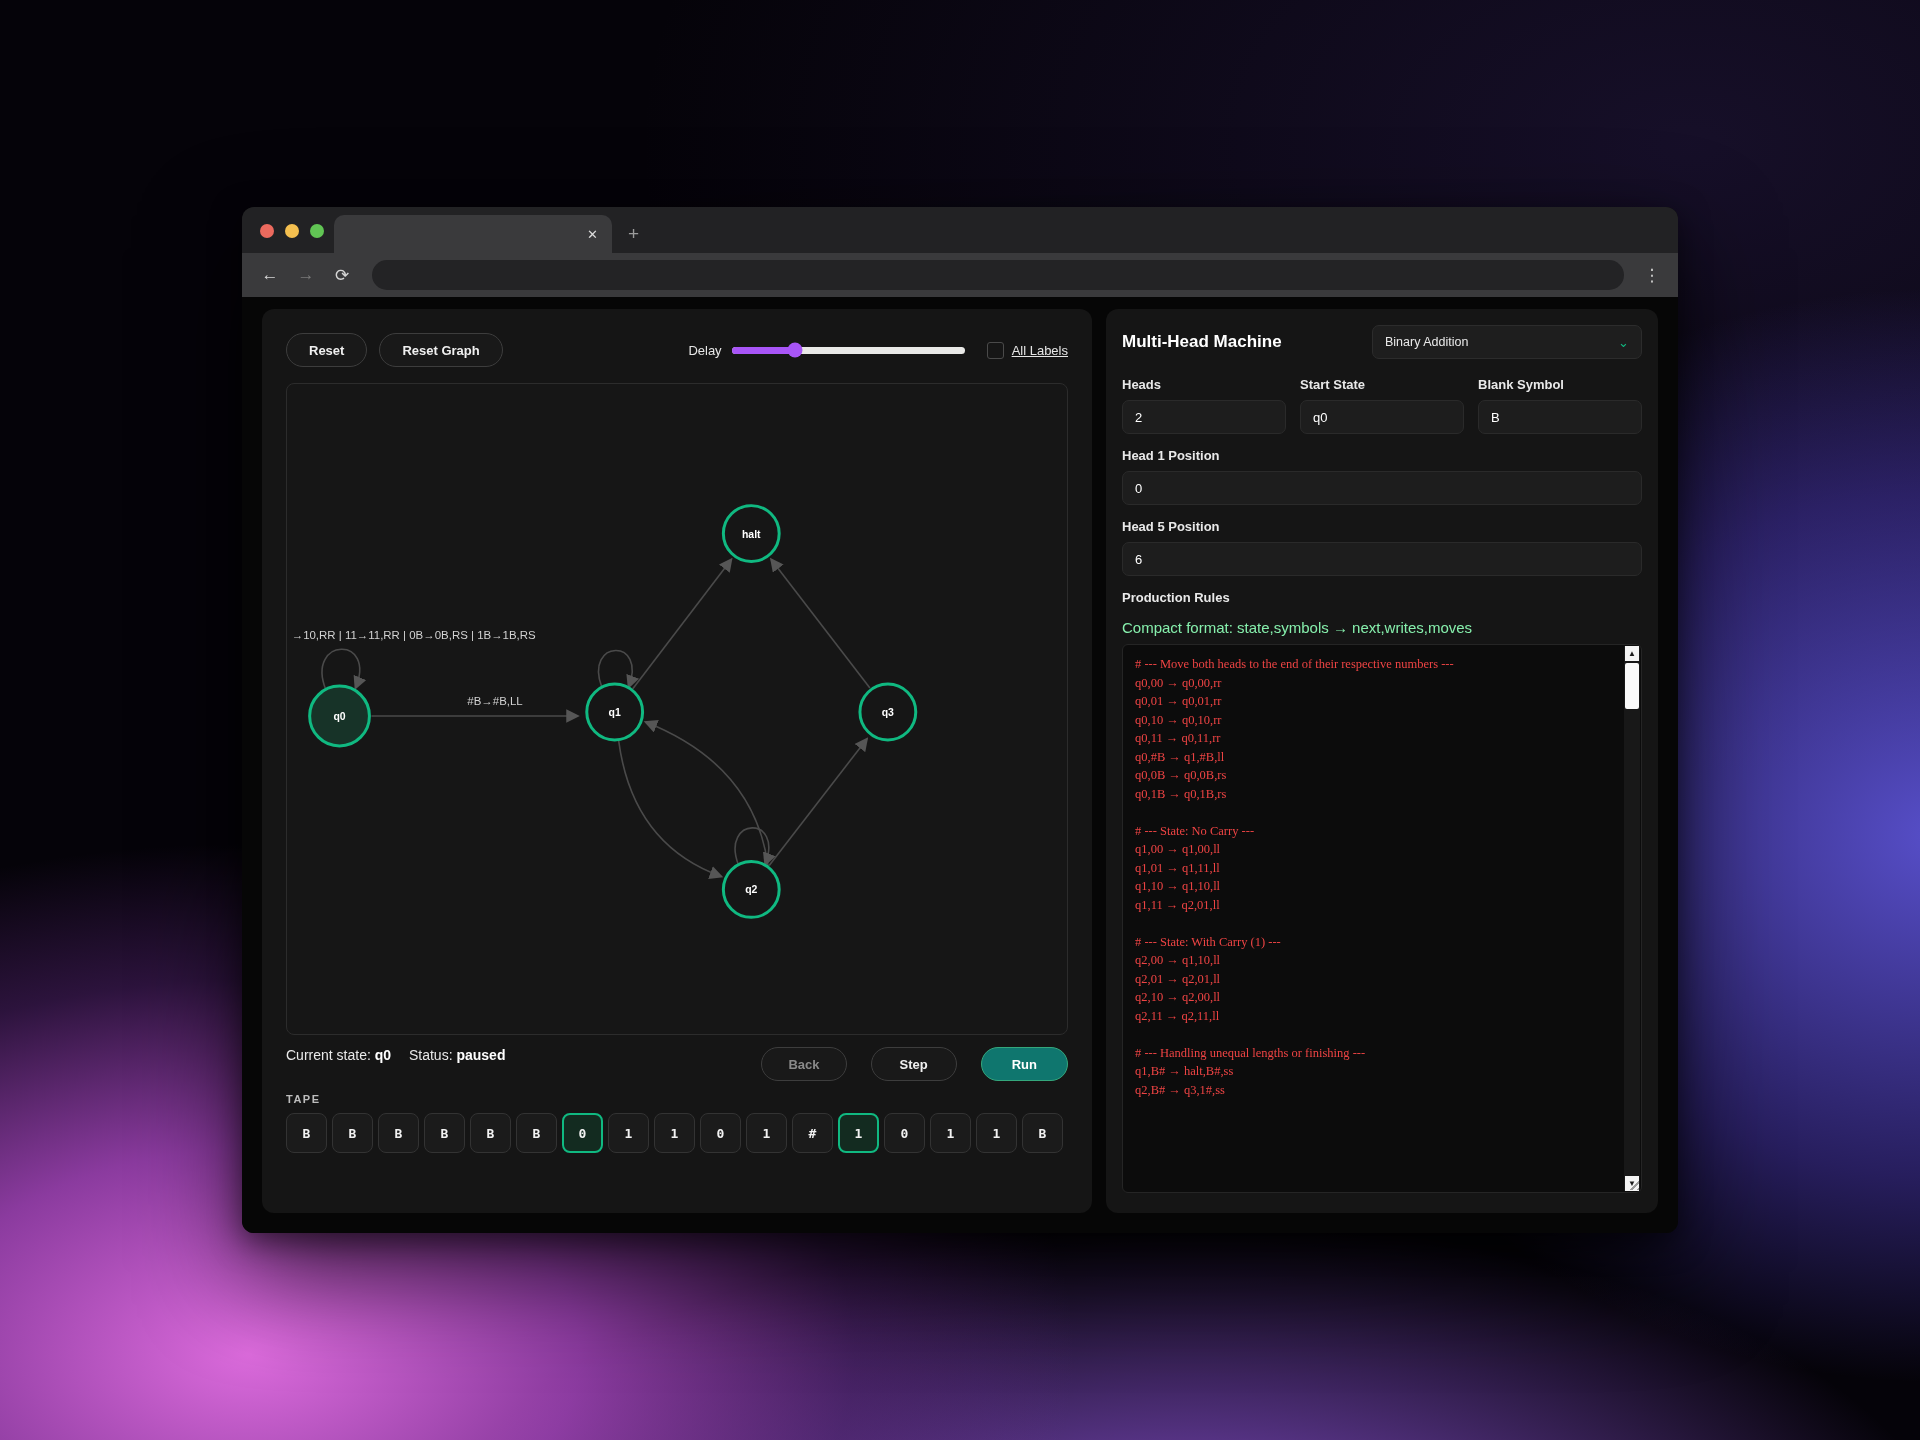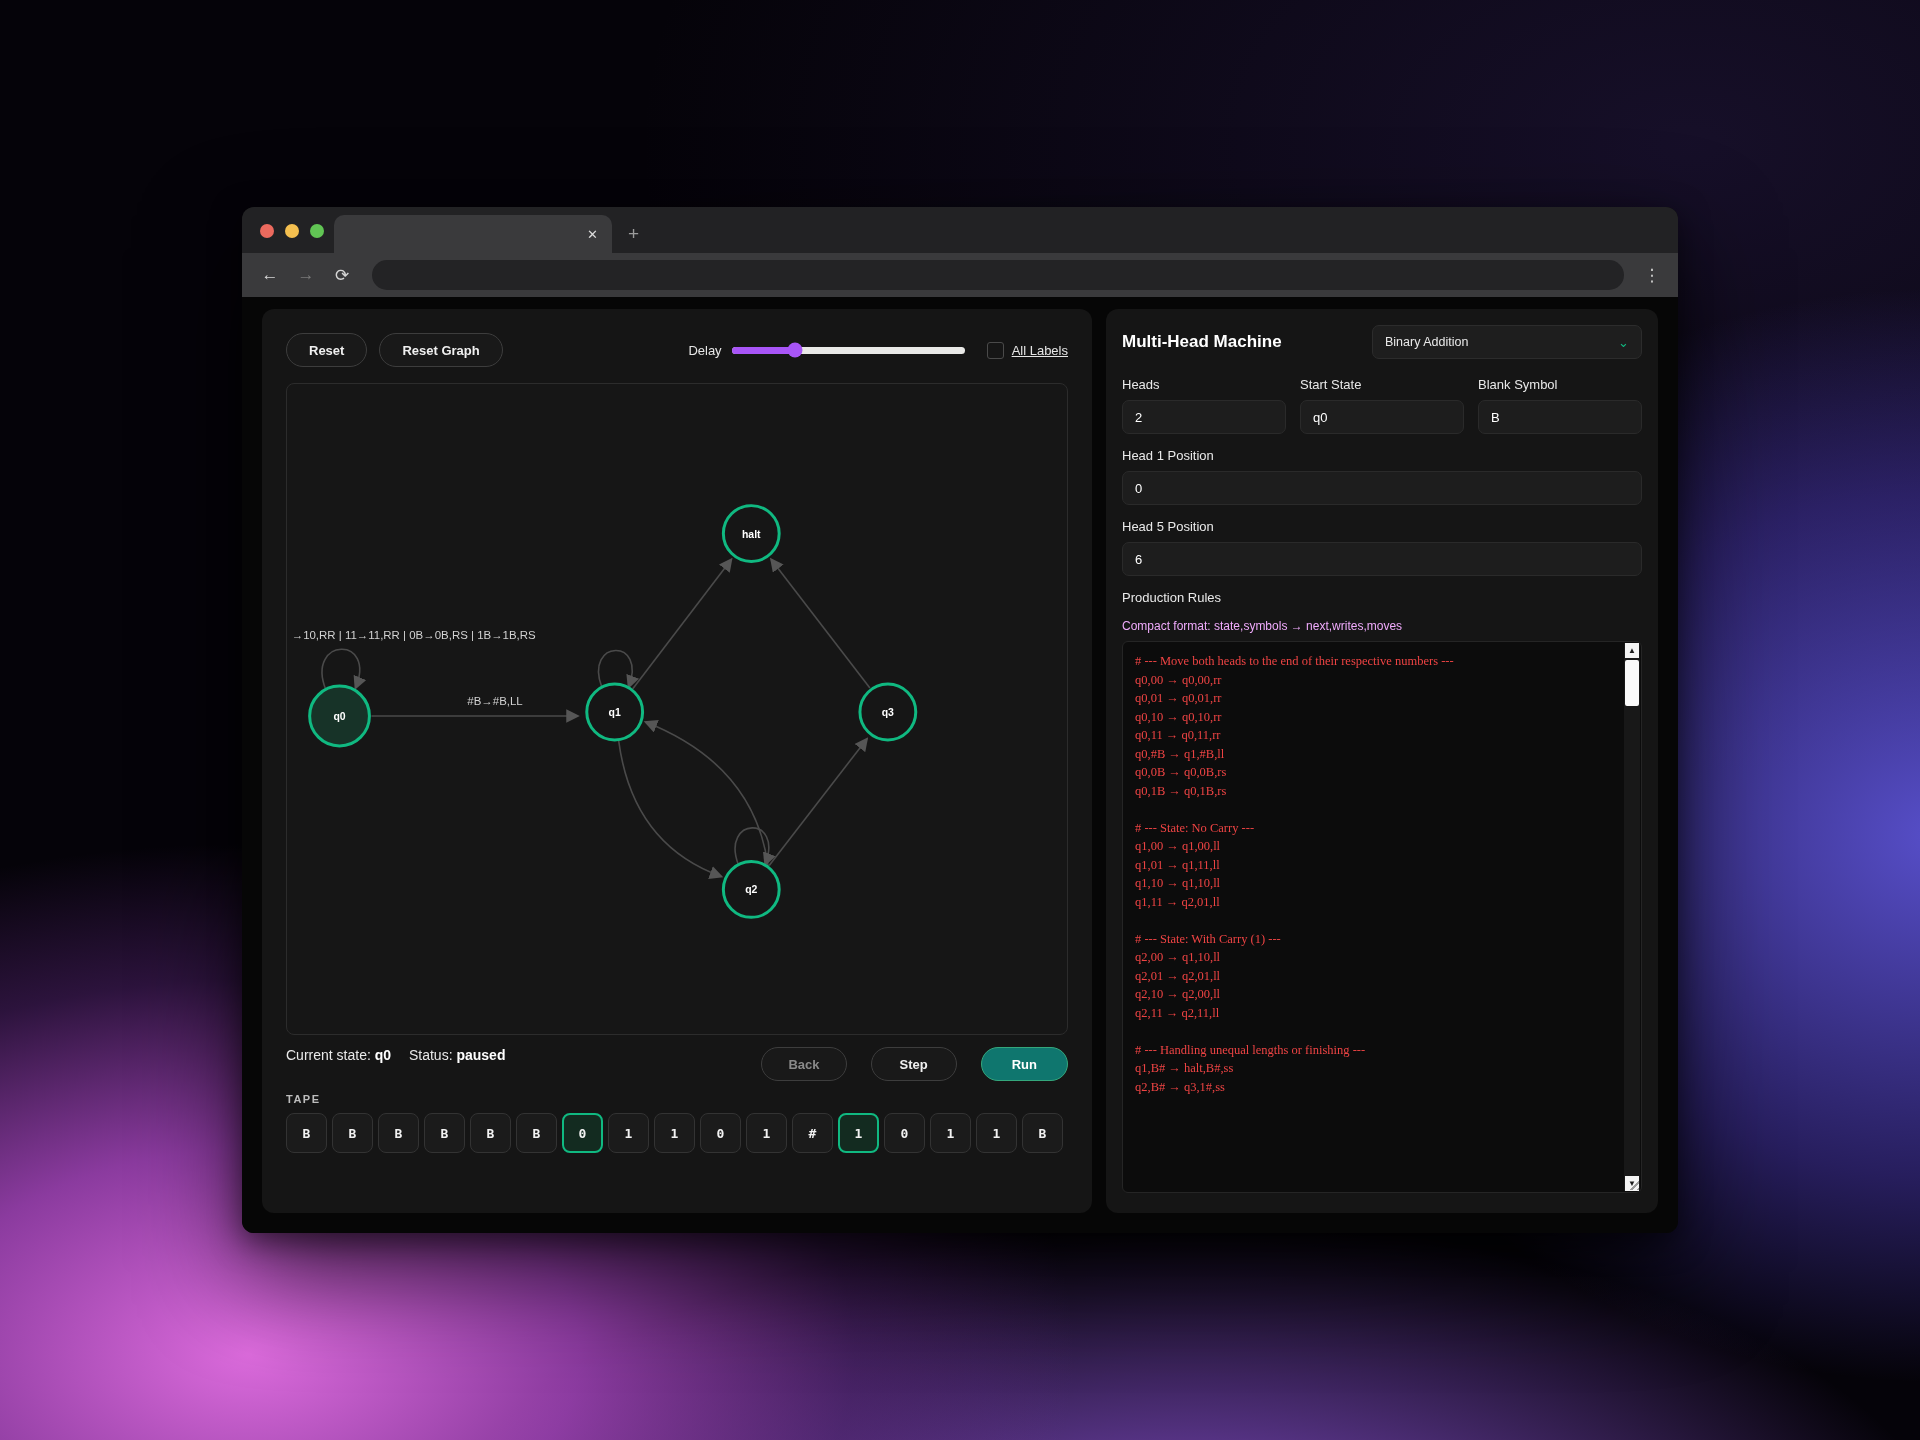--- a/index.html
+++ b/index.html
@@ -101,7 +101,7 @@
   .preset-select .chev { margin-left:auto; color:#10b981; font-size:13px; }
   .field-row3 { display:flex; gap:14px; margin-bottom:14px; }
   .field { flex:1; }
-  .field-label { color:#e9e9e9; font-size:13px; font-weight:400; margin-bottom:8px; }
+  .field-label { color:#e9e9e9; font-size:13px; font-weight:700; margin-bottom:8px; }
   .tinput {
     width:100%; height:34px; background:#1d1d1d; border:1px solid #2a2a2a; border-radius:7px;
     color:#fff; font-size:13px; padding:0 12px; font-family:"Liberation Sans", sans-serif;

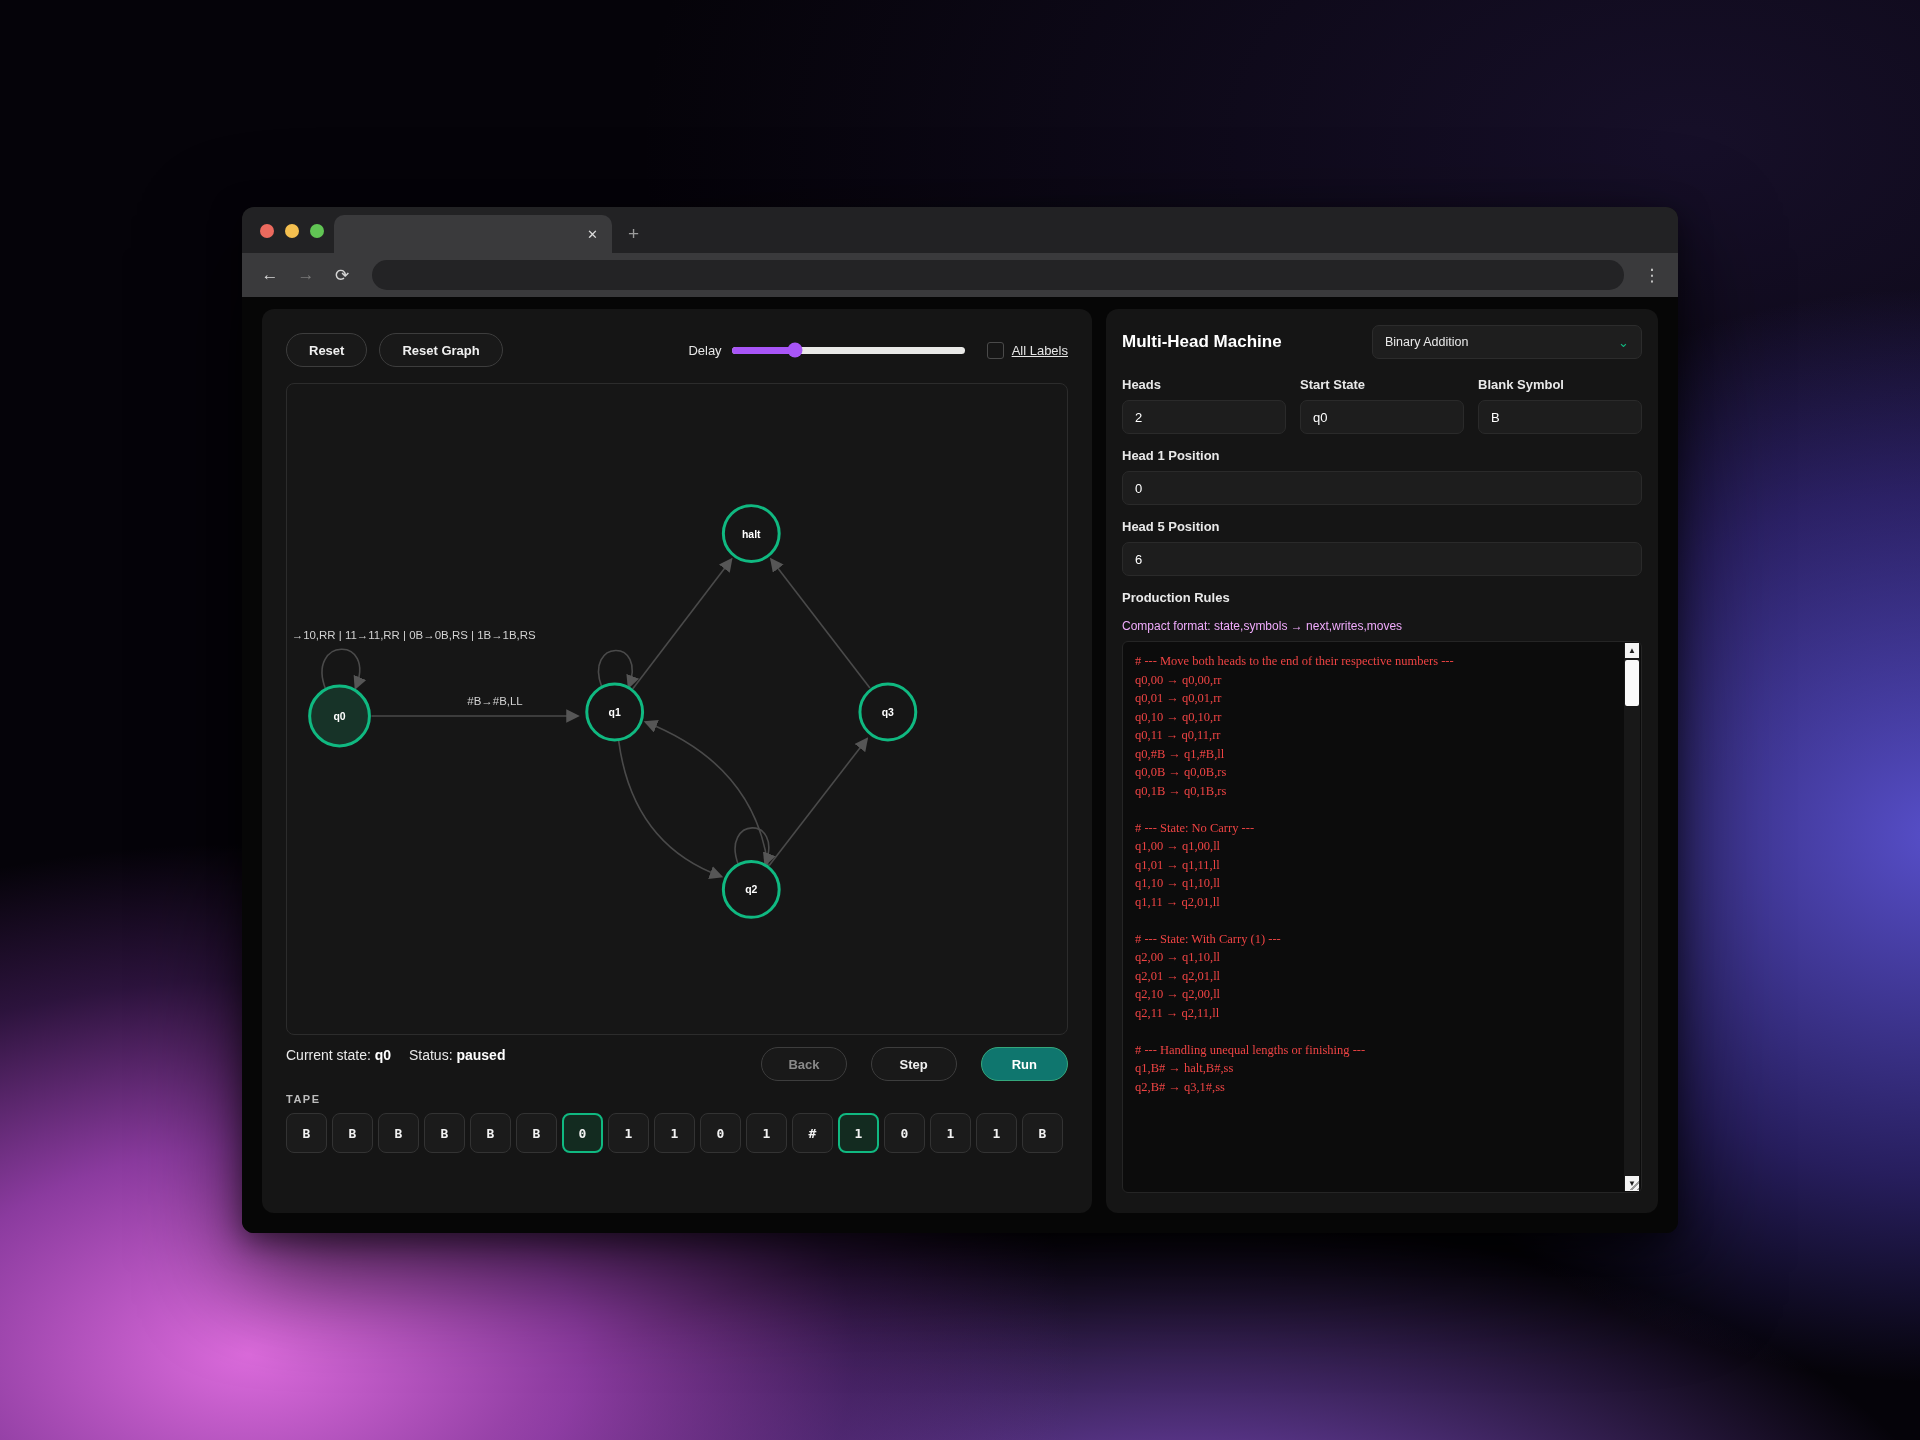--- a/index.html
+++ b/index.html
@@ -107,7 +107,7 @@
     color:#fff; font-size:13px; padding:0 12px; font-family:"Liberation Sans", sans-serif;
   }
   .field-block { margin-bottom:14px; }
-  .rules-hint { color:#f0abfc; font-size:12px; margin:6px 0 8px 0; }
+  .rules-hint { color:#86efac; font-size:15px; margin:6px 0 8px 0; }
   .rules-box { position:relative; flex:1; background:#0c0c0c; border:1px solid #252525; border-radius:6px; overflow:hidden; }
   .rules-pre {
     white-space:pre-wrap; word-wrap:break-word; color:#ef4444;

